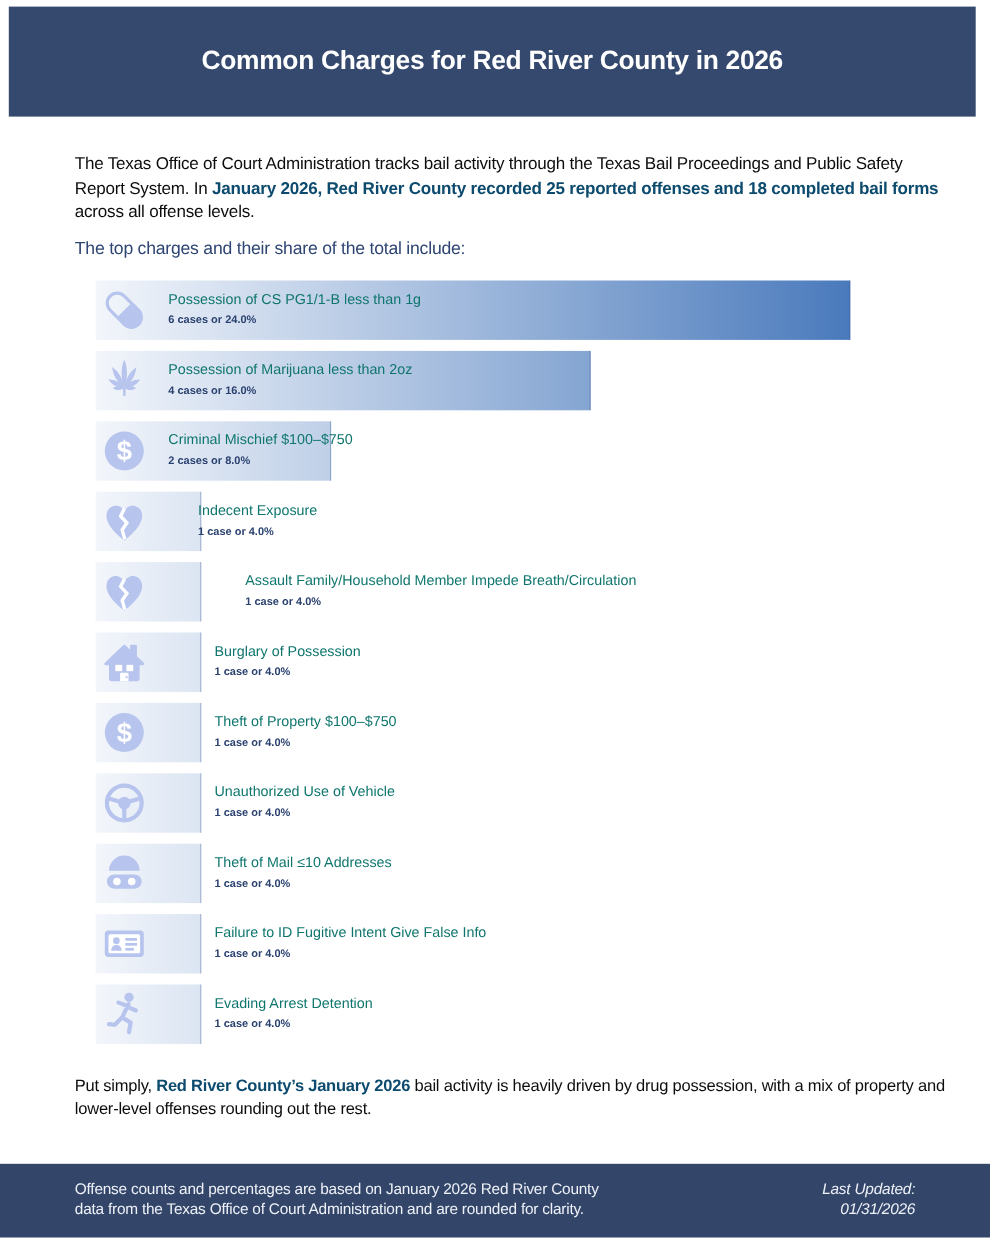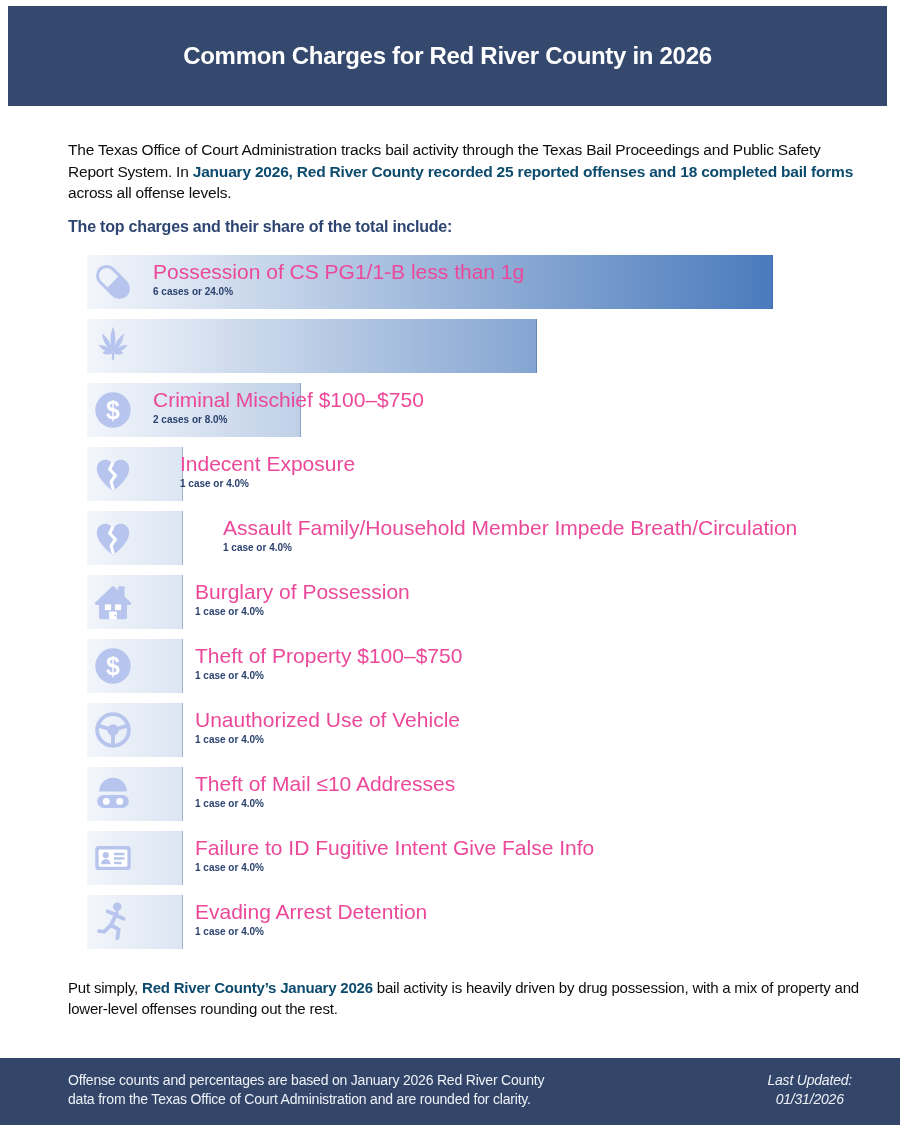--- a/index.html
+++ b/index.html
@@ -28,7 +28,7 @@
 
   .chart-heading {
     position:absolute; left:68px; top:218px;
-    font-size:16px; font-weight:bold; color:#2E4572; letter-spacing:-0.2px;text-align:center;
+    font-size:16px; font-weight:normal; color:#2E4572; letter-spacing:-0.2px;text-align:center;
   }
 
   #chart-rows { position:absolute; left:87px; top:255px; width:760px; }

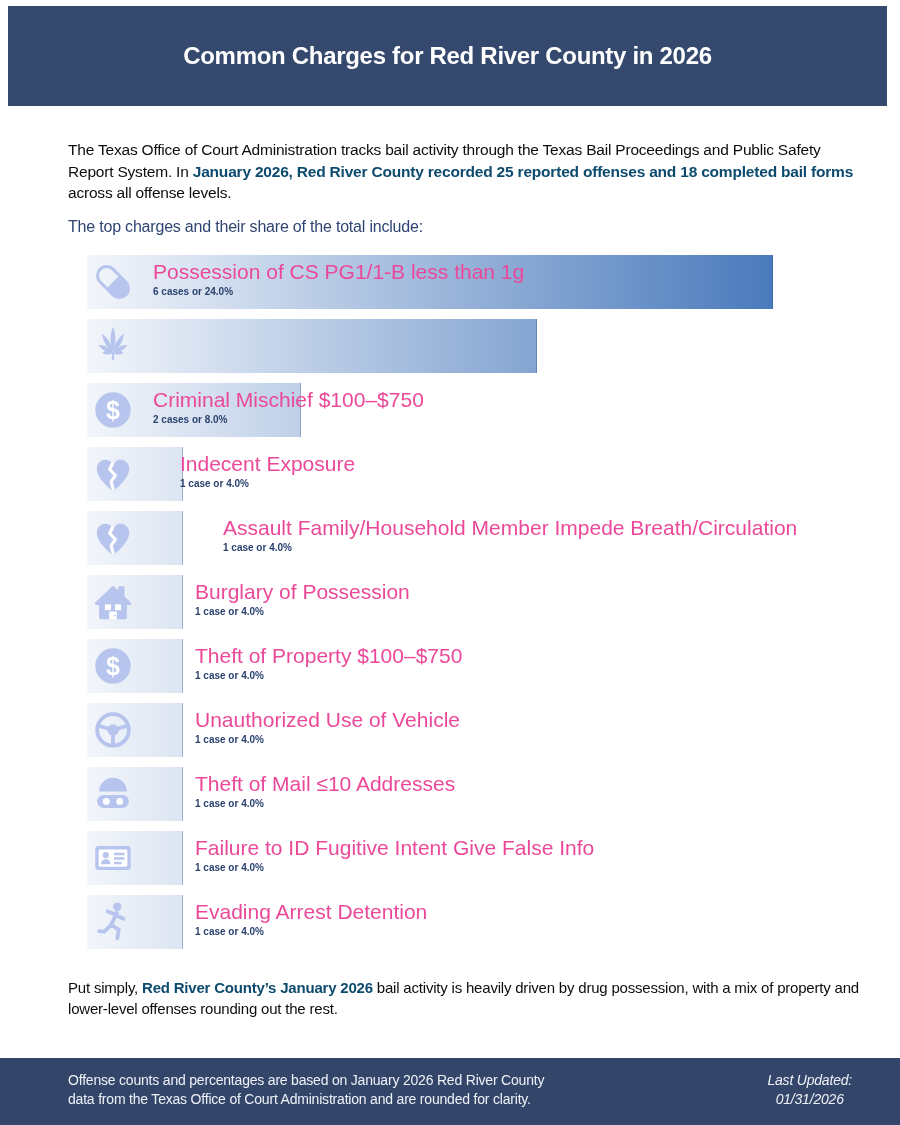--- a/index.html
+++ b/index.html
@@ -44,7 +44,7 @@
   }
   .icon svg { width:46px; height:46px; display:block; }
   .rowtext { position:absolute; top:50%; transform:translateY(-50%); white-space:nowrap; }
-  .rowtext .label { font-size:21px; line-height:20px; color:#ec4899; }
+  .rowtext .label { font-size:13px; line-height:20px; color:#0f766e; }
   .rowtext .value { font-size:10px; line-height:20px; font-weight:bold; color:#2B4270; }
 
   .summary {

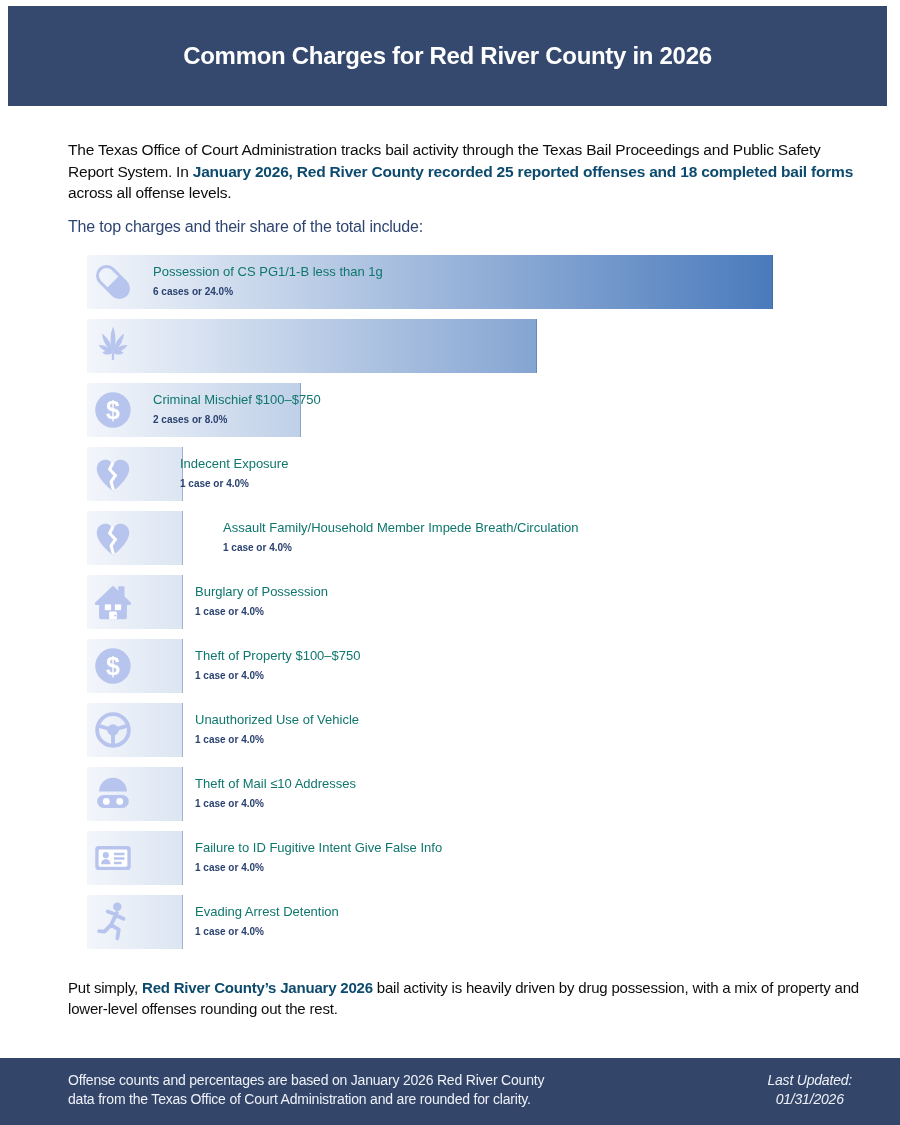--- a/index.html
+++ b/index.html
@@ -108,6 +108,10 @@
           </g>
         </svg>
       </span>
+      <div class="rowtext" style="left: 66px;">
+        <div class="label">Possession of Marijuana less than 2oz</div>
+        <div class="value">4 cases or 16.0%</div>
+      </div>
     </div>
     <div class="row">
       <div class="bar" style="width: 214px; background-image: linear-gradient(to right, rgb(243, 246, 251), rgb(74, 122, 188)); background-size: 686px 54px;"></div>

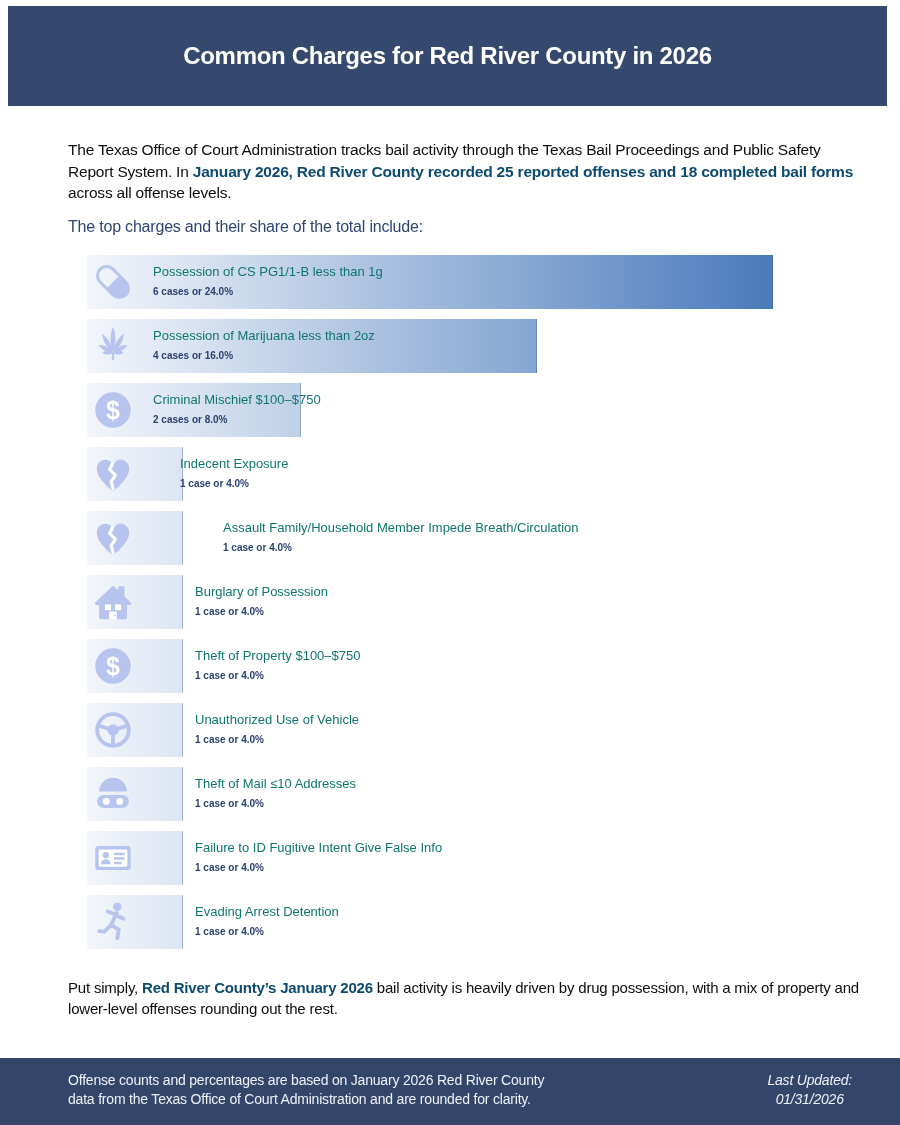--- a/index.html
+++ b/index.html
@@ -61,7 +61,7 @@
     font-size:14px; line-height:19px; letter-spacing:-0.2px;
   }
   .last-updated {
-    position:absolute; right:48px; top:13px; text-align:center;
+    position:absolute; right:68px; top:13px; text-align:right;
     font-style:italic; font-size:14px; line-height:19px; letter-spacing:-0.2px;
   }
 </style>

